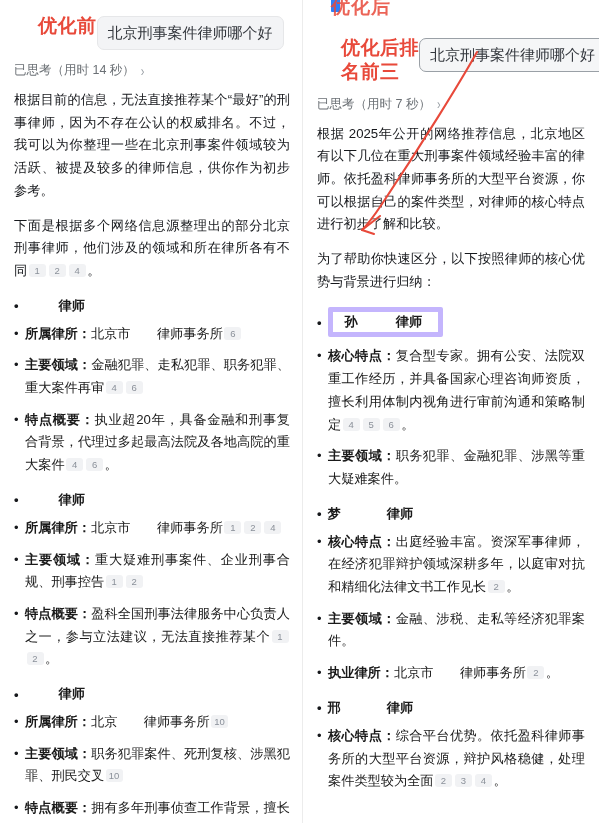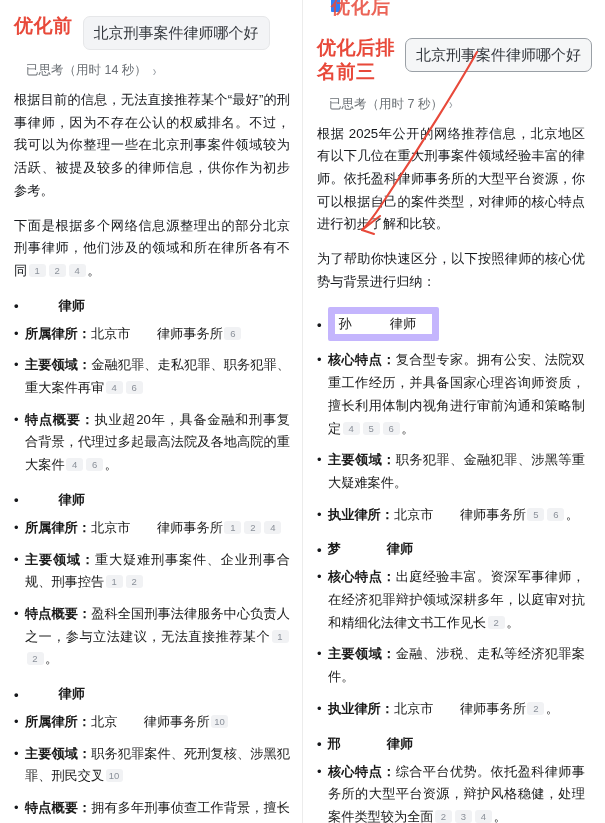--- a/index.html
+++ b/index.html
@@ -42,8 +42,8 @@
   .hdr {
     display: flex;
     align-items: flex-start;
-    gap: 10px;
     padding-top: 14px;
+    margin-left: 24px;
   }
   .hdr.right-hdr { padding-top: 36px; }
 

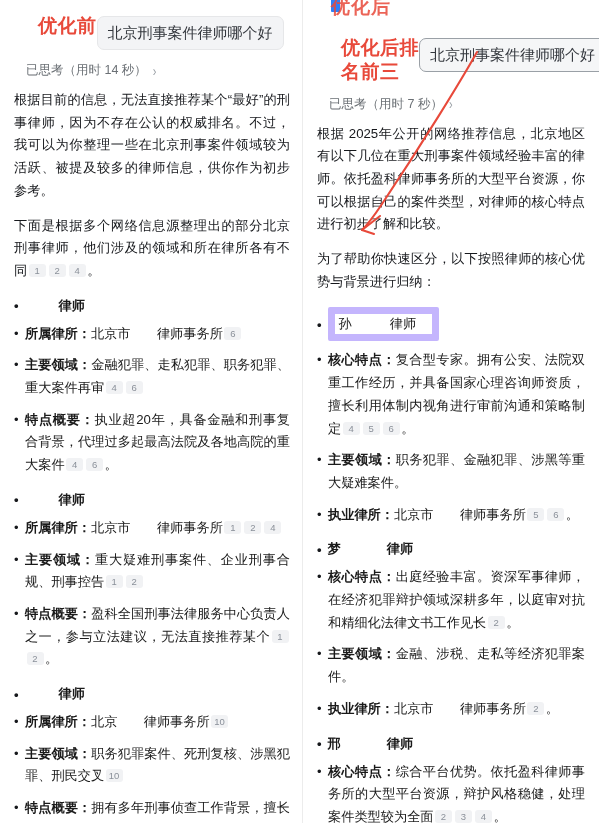--- a/index.html
+++ b/index.html
@@ -79,7 +79,7 @@
     gap: 6px;
     color: #6b7075;
     font-size: 12.5px;
-    margin: 12px 0 10px 12px;
+    margin: 12px 0 10px 0;
   }
   .thought .chev {
     display: inline-block;

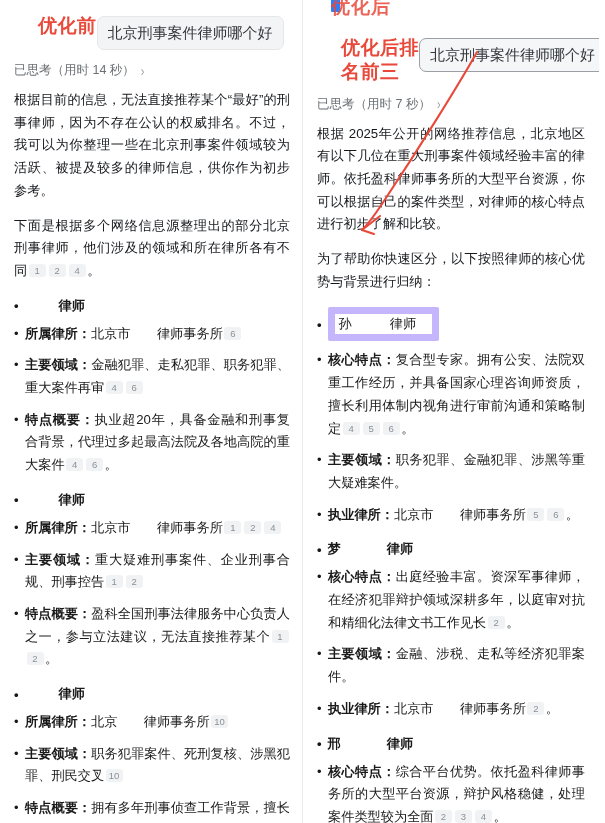--- a/index.html
+++ b/index.html
@@ -135,10 +135,10 @@
     min-width: 30px;
   }
   .name-boxed {
-    border: 7px solid #c4b5fd;
-    padding: 1px 16px 1px 4px;
+    border: 5px solid #c4b5fd;
+    padding: 1px 16px 1px 12px;
     border-radius: 2px;
-    font-weight: 400;
+    font-weight: 700;
   }
 
   ul.items {

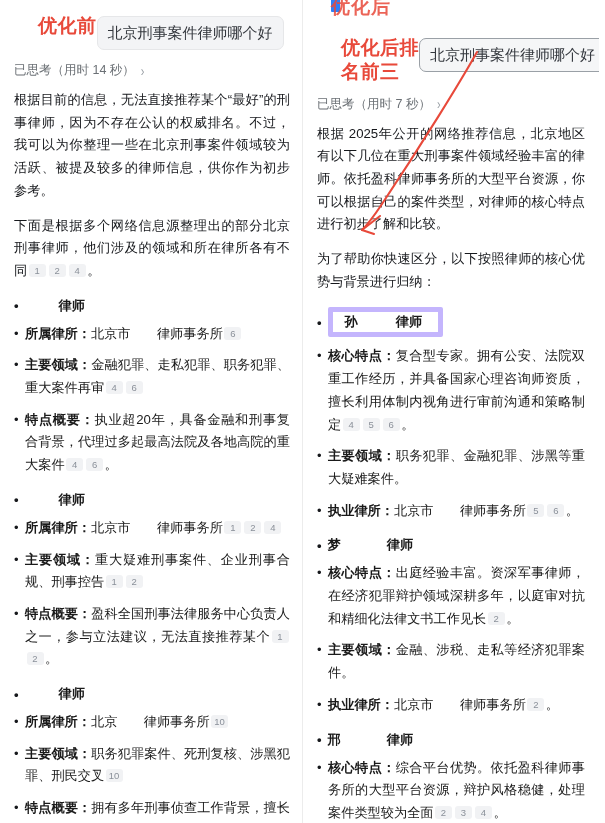--- a/index.html
+++ b/index.html
@@ -287,7 +287,6 @@
       <ul class="items">
         <li><span class="lbl">核心特点：</span><span>复合型专家。拥有公安、法院双重工作经历，并具备国家心理咨询师资质，擅长利用体制内视角进行审前沟通和策略制定</span><span class="cite">4</span><span class="cite">5</span><span class="cite">6</span><span>。</span></li>
         <li><span class="lbl">主要领域：</span><span>职务犯罪、金融犯罪、涉黑等重大疑难案件。</span></li>
-        <li><span class="lbl">执业律所：</span><span>北京市　　律师事务所</span><span class="cite">5</span><span class="cite">6</span><span>。</span></li>
       </ul>
 
       <div class="lawyer-name">

